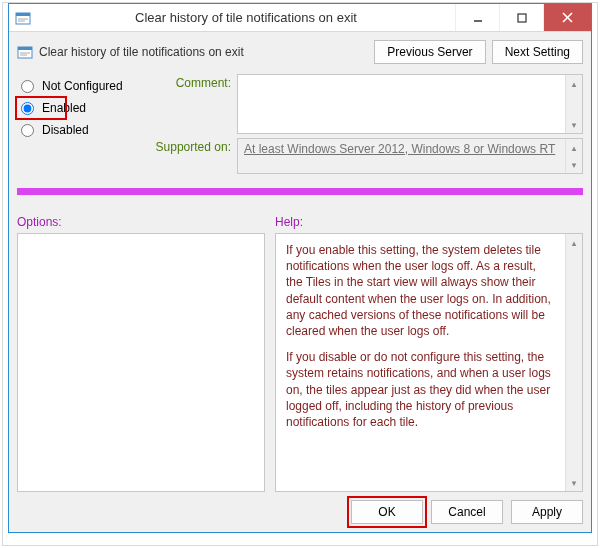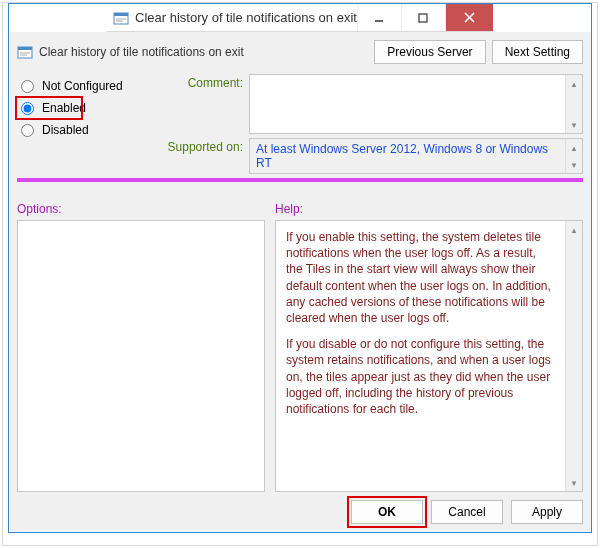--- a/index.html
+++ b/index.html
@@ -31,7 +31,6 @@
     display: flex;
     flex-direction: column;
     height: 530px;
-    align-items: center;
   }
   .titlebar {
     height: 28px;

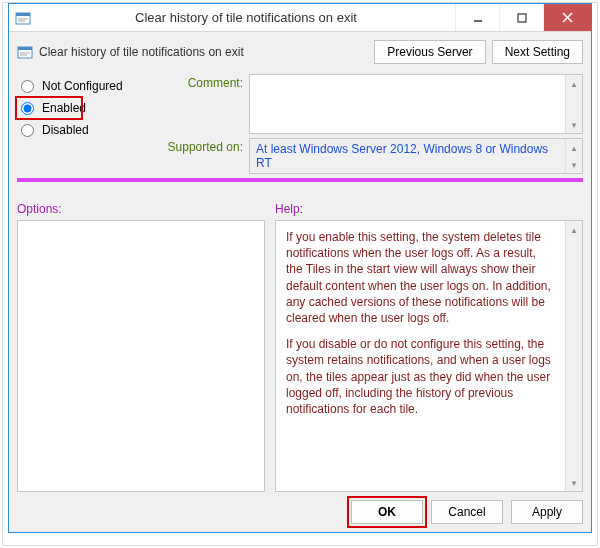--- a/index.html
+++ b/index.html
@@ -98,9 +98,9 @@
   }
   .row2 {
     display: flex;
-    gap: 20px;
-    padding-bottom: 4px;
-    border-bottom: 4px solid #d946ef;
+    gap: 8px;
+    padding-bottom: 14px;
+    border-bottom: 7px solid #d946ef;
   }
   .radio-col {
     width: 122px;

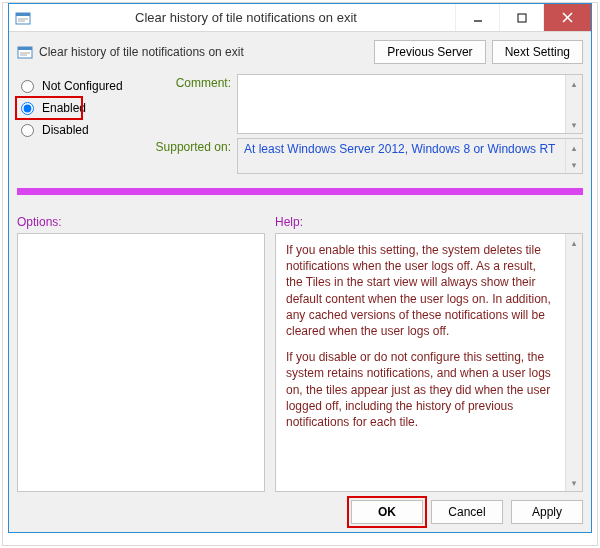--- a/index.html
+++ b/index.html
@@ -119,7 +119,7 @@
   .radio-item input { margin: 0 4px 0 0; }
   .enabled-highlight {
     outline: 2px solid #d80000;
-    width: 64px;
+    width: 48px;
   }
   .form-col { flex: 1; display: flex; flex-direction: column; gap: 4px; }
   .form-row { display: flex; align-items: flex-start; gap: 6px; }

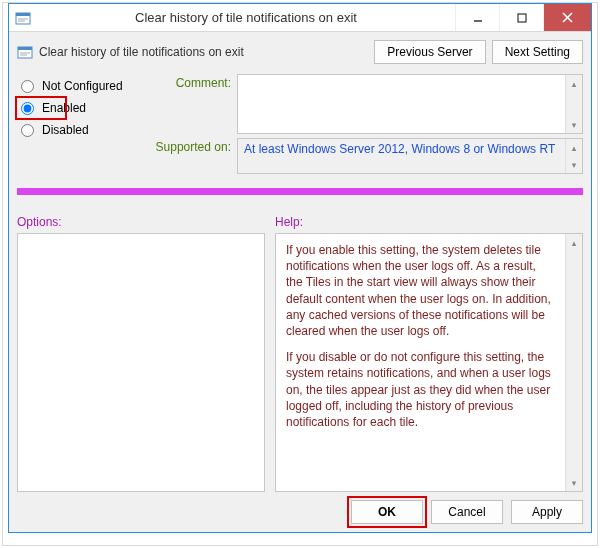--- a/index.html
+++ b/index.html
@@ -165,7 +165,8 @@
   .supported-text {
     flex: 1;
     padding: 3px 6px;
-    color: #1d4ed8;
+    color: #737373;
+    text-decoration: underline;
   }
   .row3 {
     flex: 1;

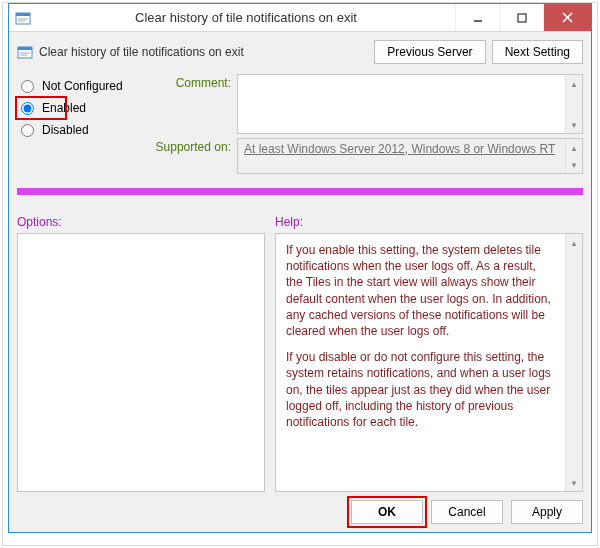--- a/index.html
+++ b/index.html
@@ -217,7 +217,6 @@
   .ok-highlight {
     outline: 2px solid #d80000;
     outline-offset: 2px;
-    font-weight: bold;
   }
   svg { display: block; }
 </style>

